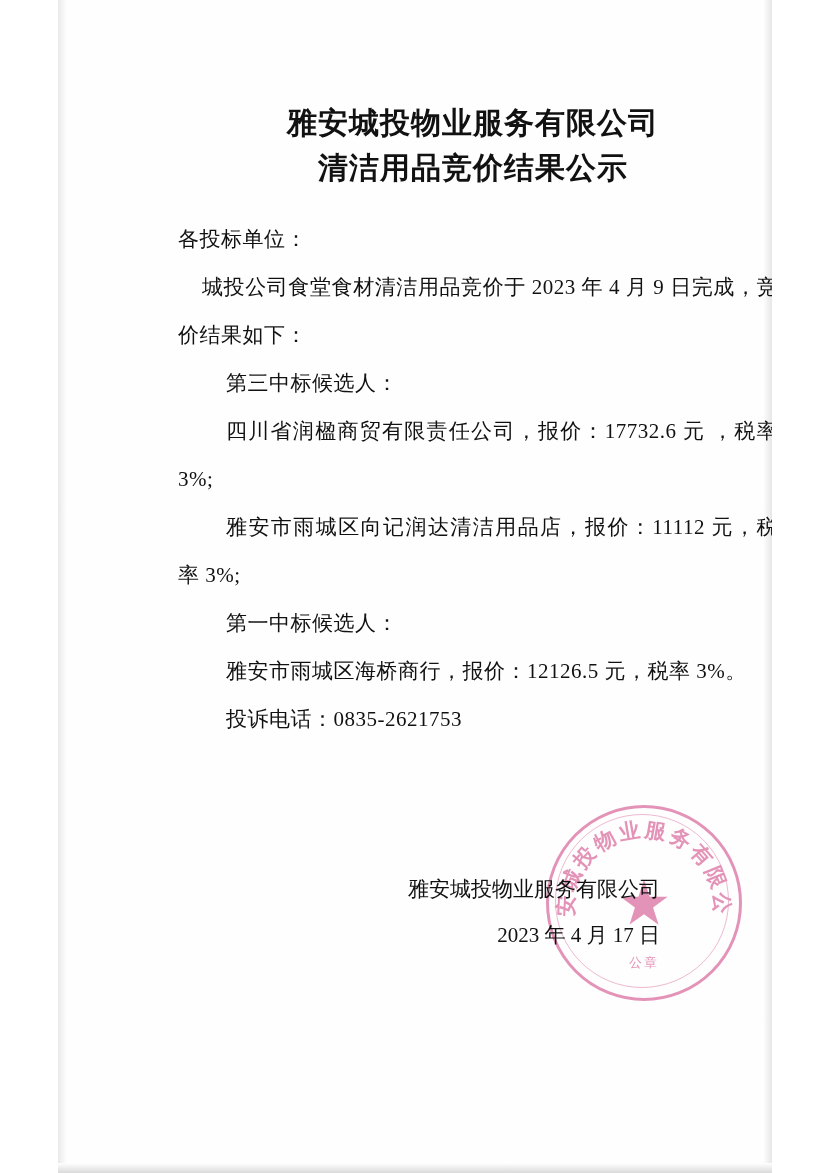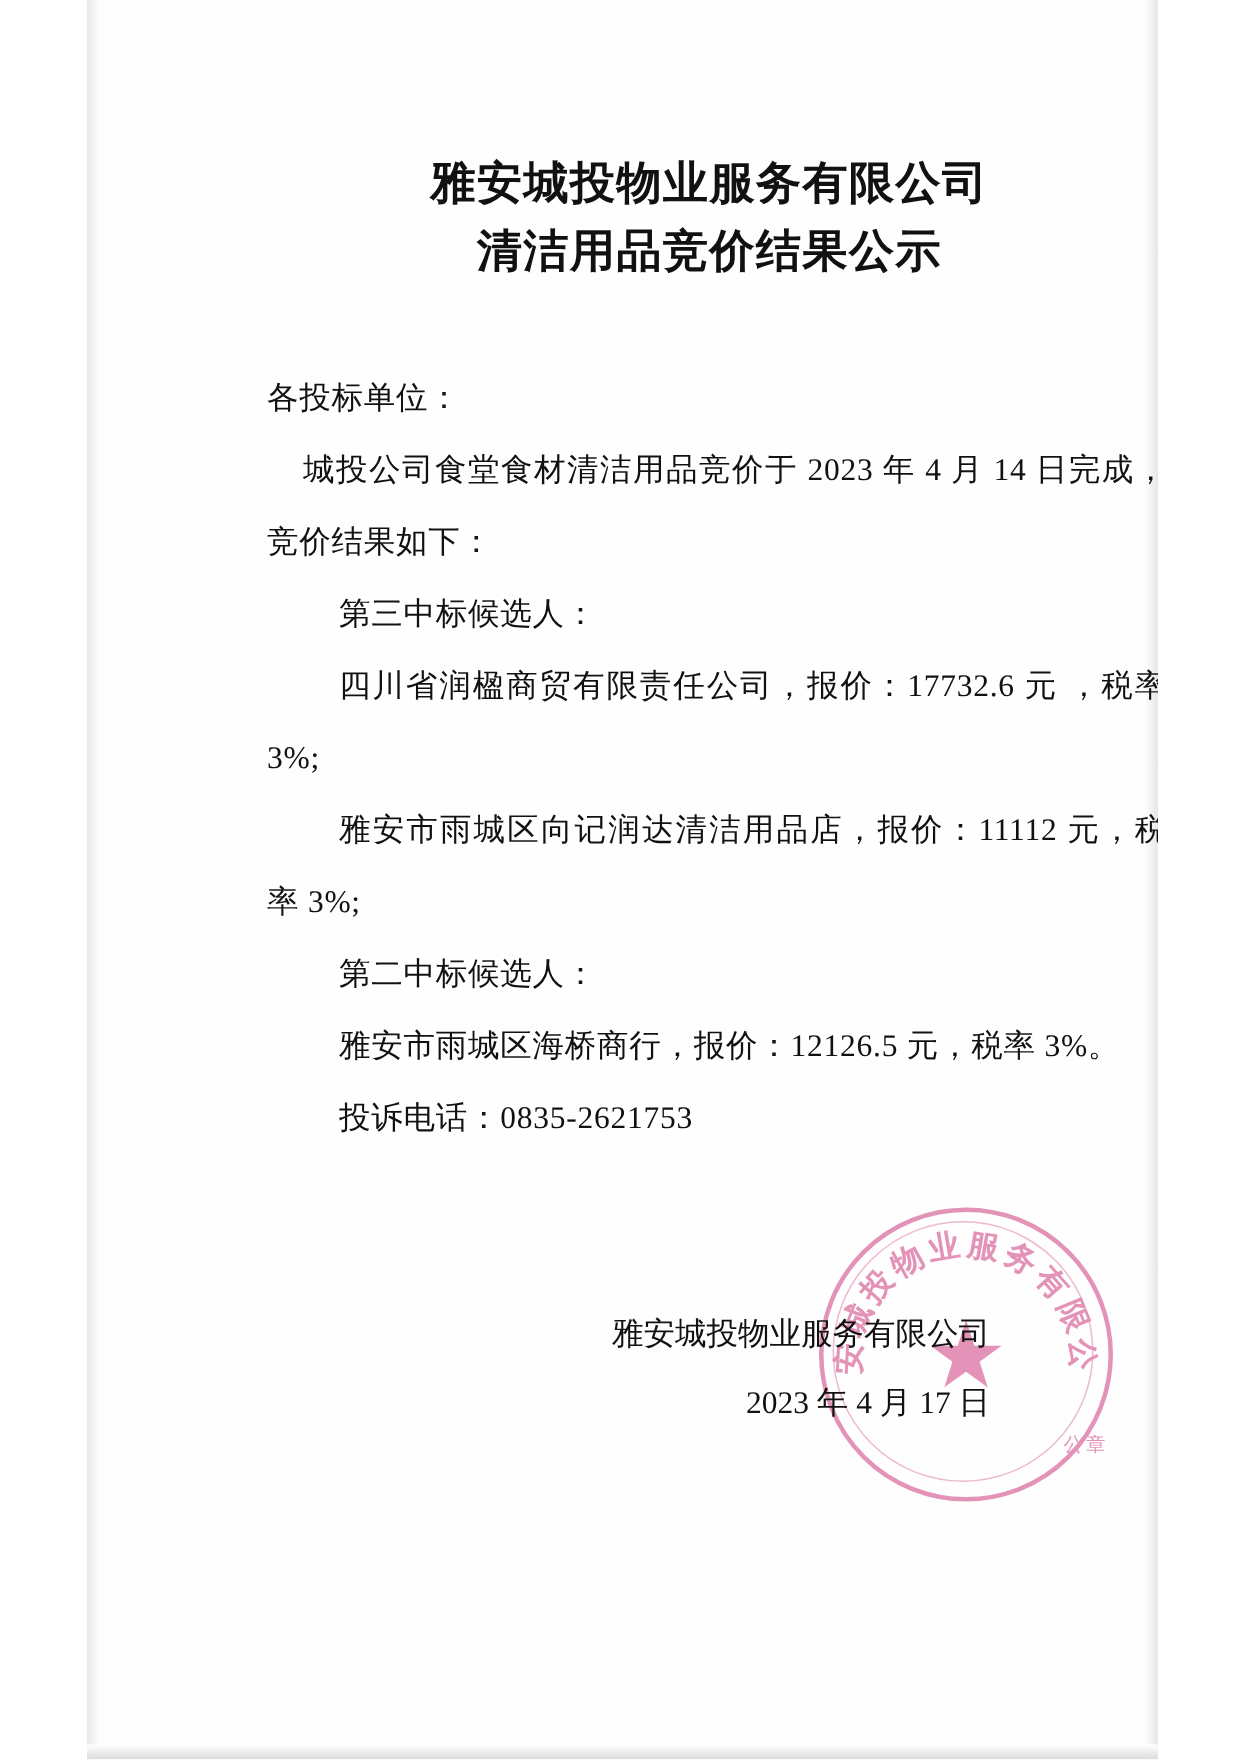--- a/index.html
+++ b/index.html
@@ -57,7 +57,7 @@
   .body-block {
     position: absolute;
     left: 120px;
-    top: 241px;
+    top: 215px;
     width: 600px;
     font-size: 21px;
     line-height: 48px;

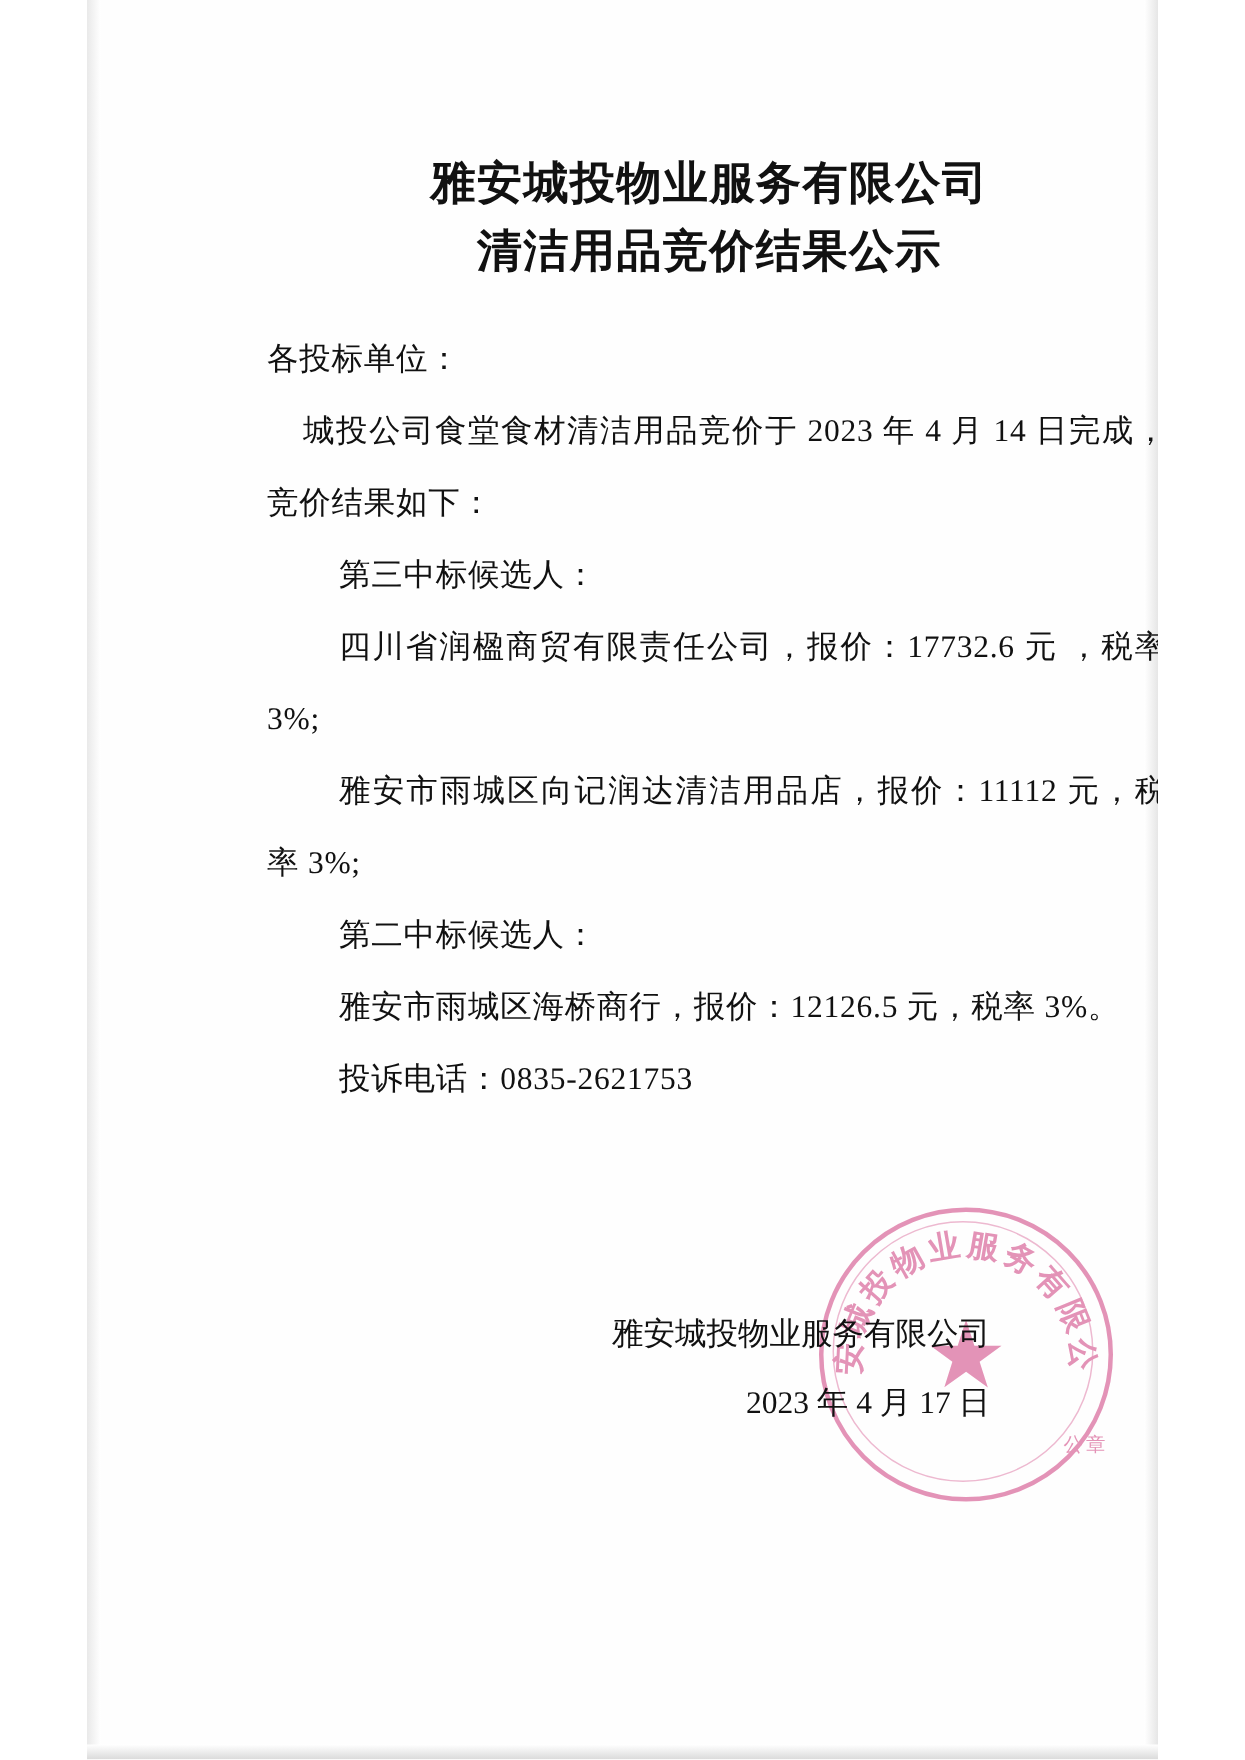--- a/index.html
+++ b/index.html
@@ -148,7 +148,7 @@
 
   <div class="body-block">
     <p class="p">各投标单位：</p>
-    <p class="p indent1">城投公司食堂食材清洁用品竞价于 2023 年 4 月 14 日完成，竞价结果如下：</p>
+    <p class="p indent1">城投公司食堂食材清洁用品竞价于 2023 年 4 月 9 日完成，竞价结果如下：</p>
     <p class="p indent2">第三中标候选人：</p>
     <p class="p indent2">四川省润楹商贸有限责任公司，报价：17732.6 元 ，税率 3%;</p>
     <p class="p indent2">雅安市雨城区向记润达清洁用品店，报价：11112 元，税率 3%;</p>

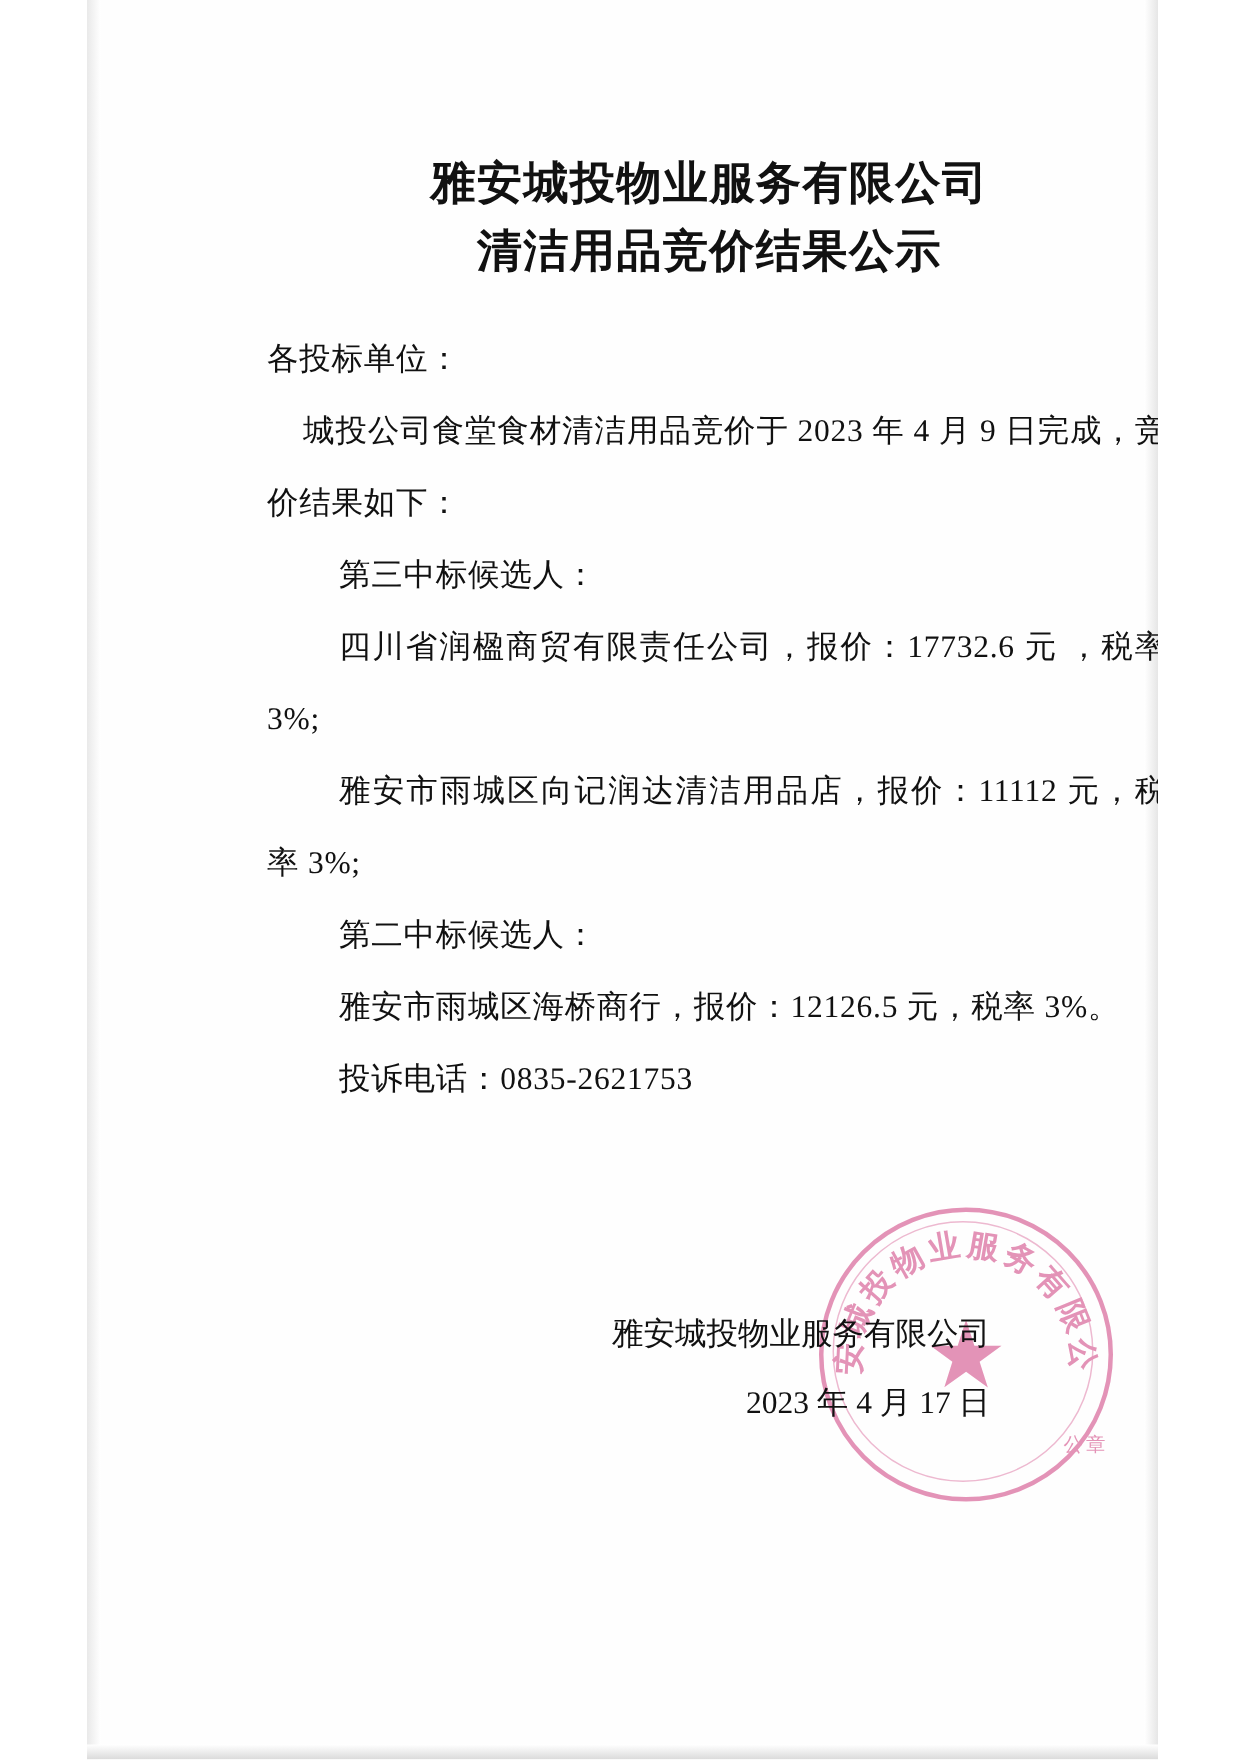--- a/index.html
+++ b/index.html
@@ -152,7 +152,7 @@
     <p class="p indent2">第三中标候选人：</p>
     <p class="p indent2">四川省润楹商贸有限责任公司，报价：17732.6 元 ，税率 3%;</p>
     <p class="p indent2">雅安市雨城区向记润达清洁用品店，报价：11112 元，税率 3%;</p>
-    <p class="p indent2">第二中标候选人：</p>
+    <p class="p indent2">第一中标候选人：</p>
     <p class="p indent2">雅安市雨城区海桥商行，报价：12126.5 元，税率 3%。</p>
     <p class="p indent2">投诉电话：0835-2621753</p>
   </div>

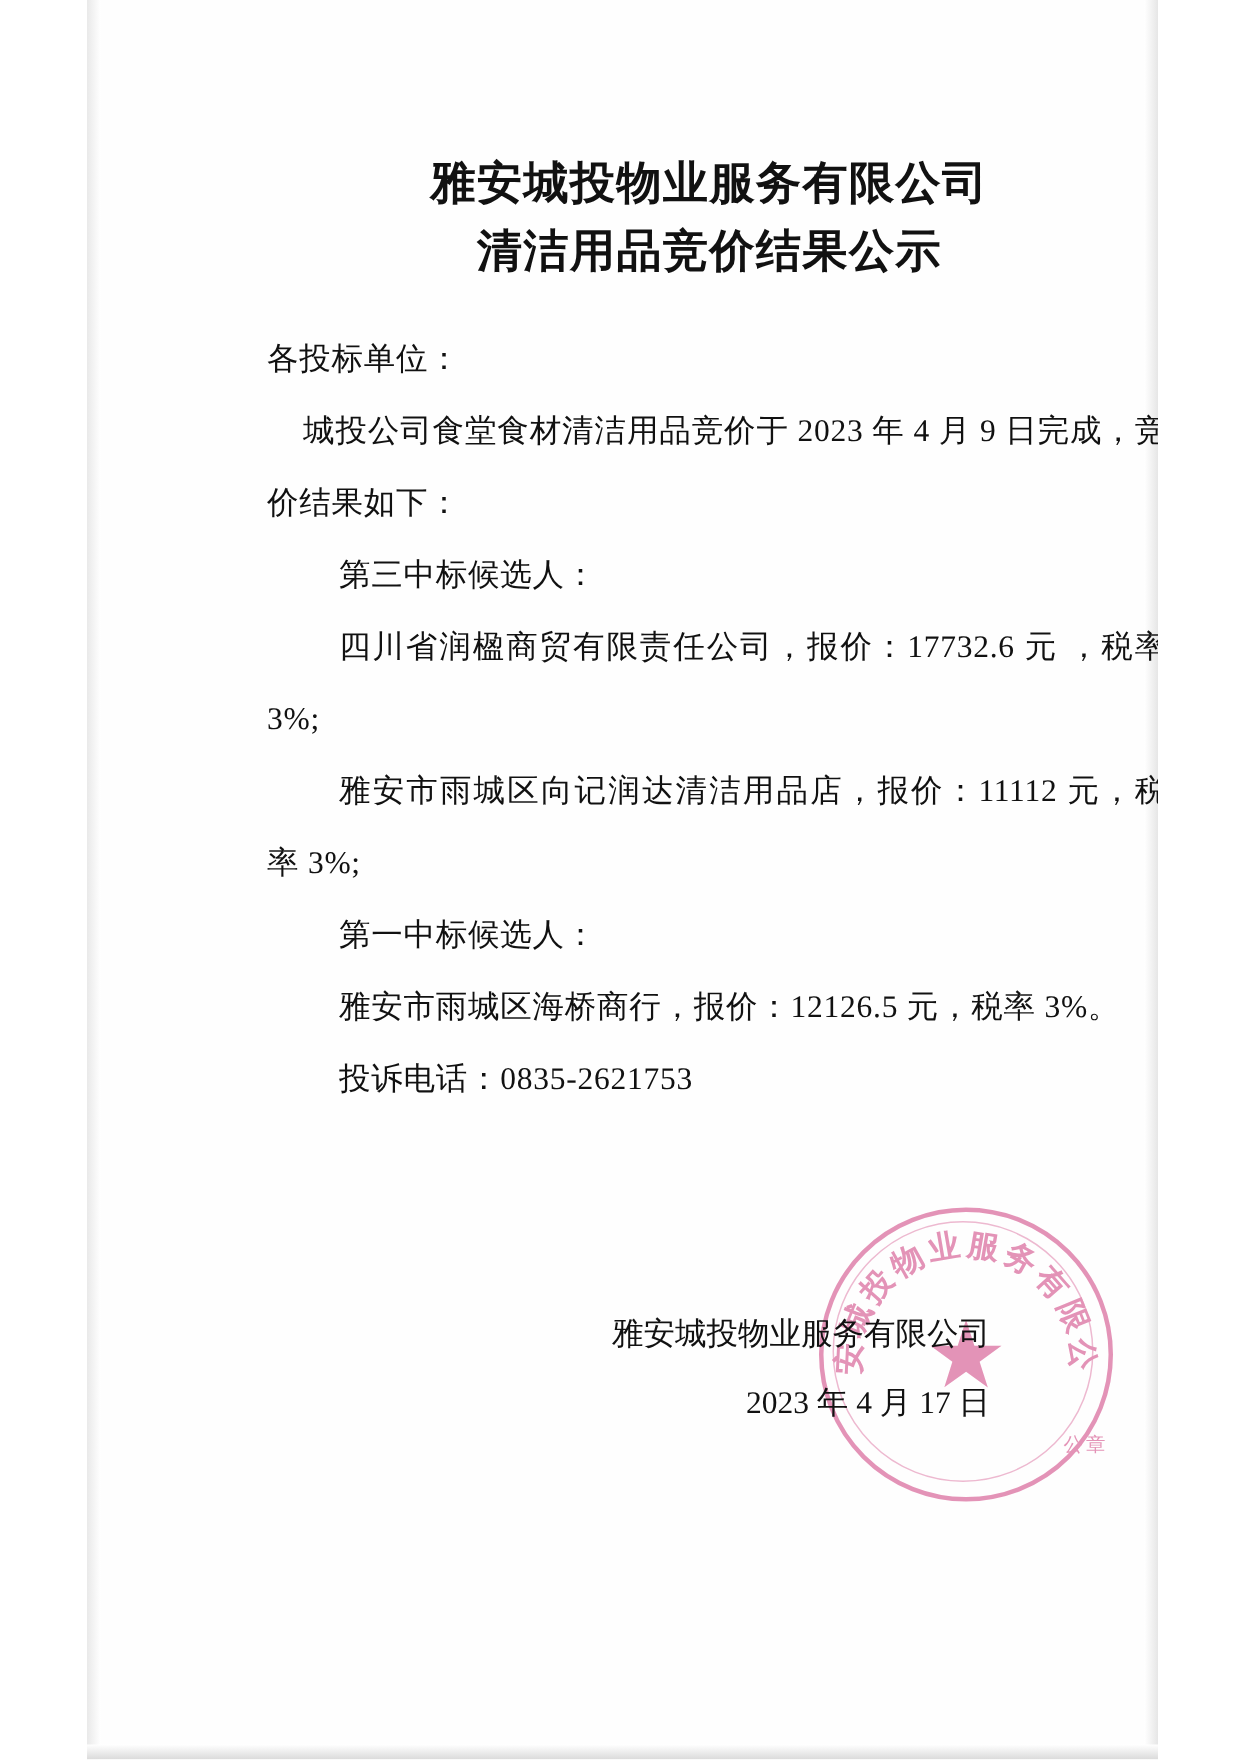--- a/index.html
+++ b/index.html
@@ -127,7 +127,7 @@
     left: 0;
     bottom: 26px;
     width: 190px;
-    text-align: right;
+    text-align: center;
     font-size: 13px;
     letter-spacing: 2px;
   }

